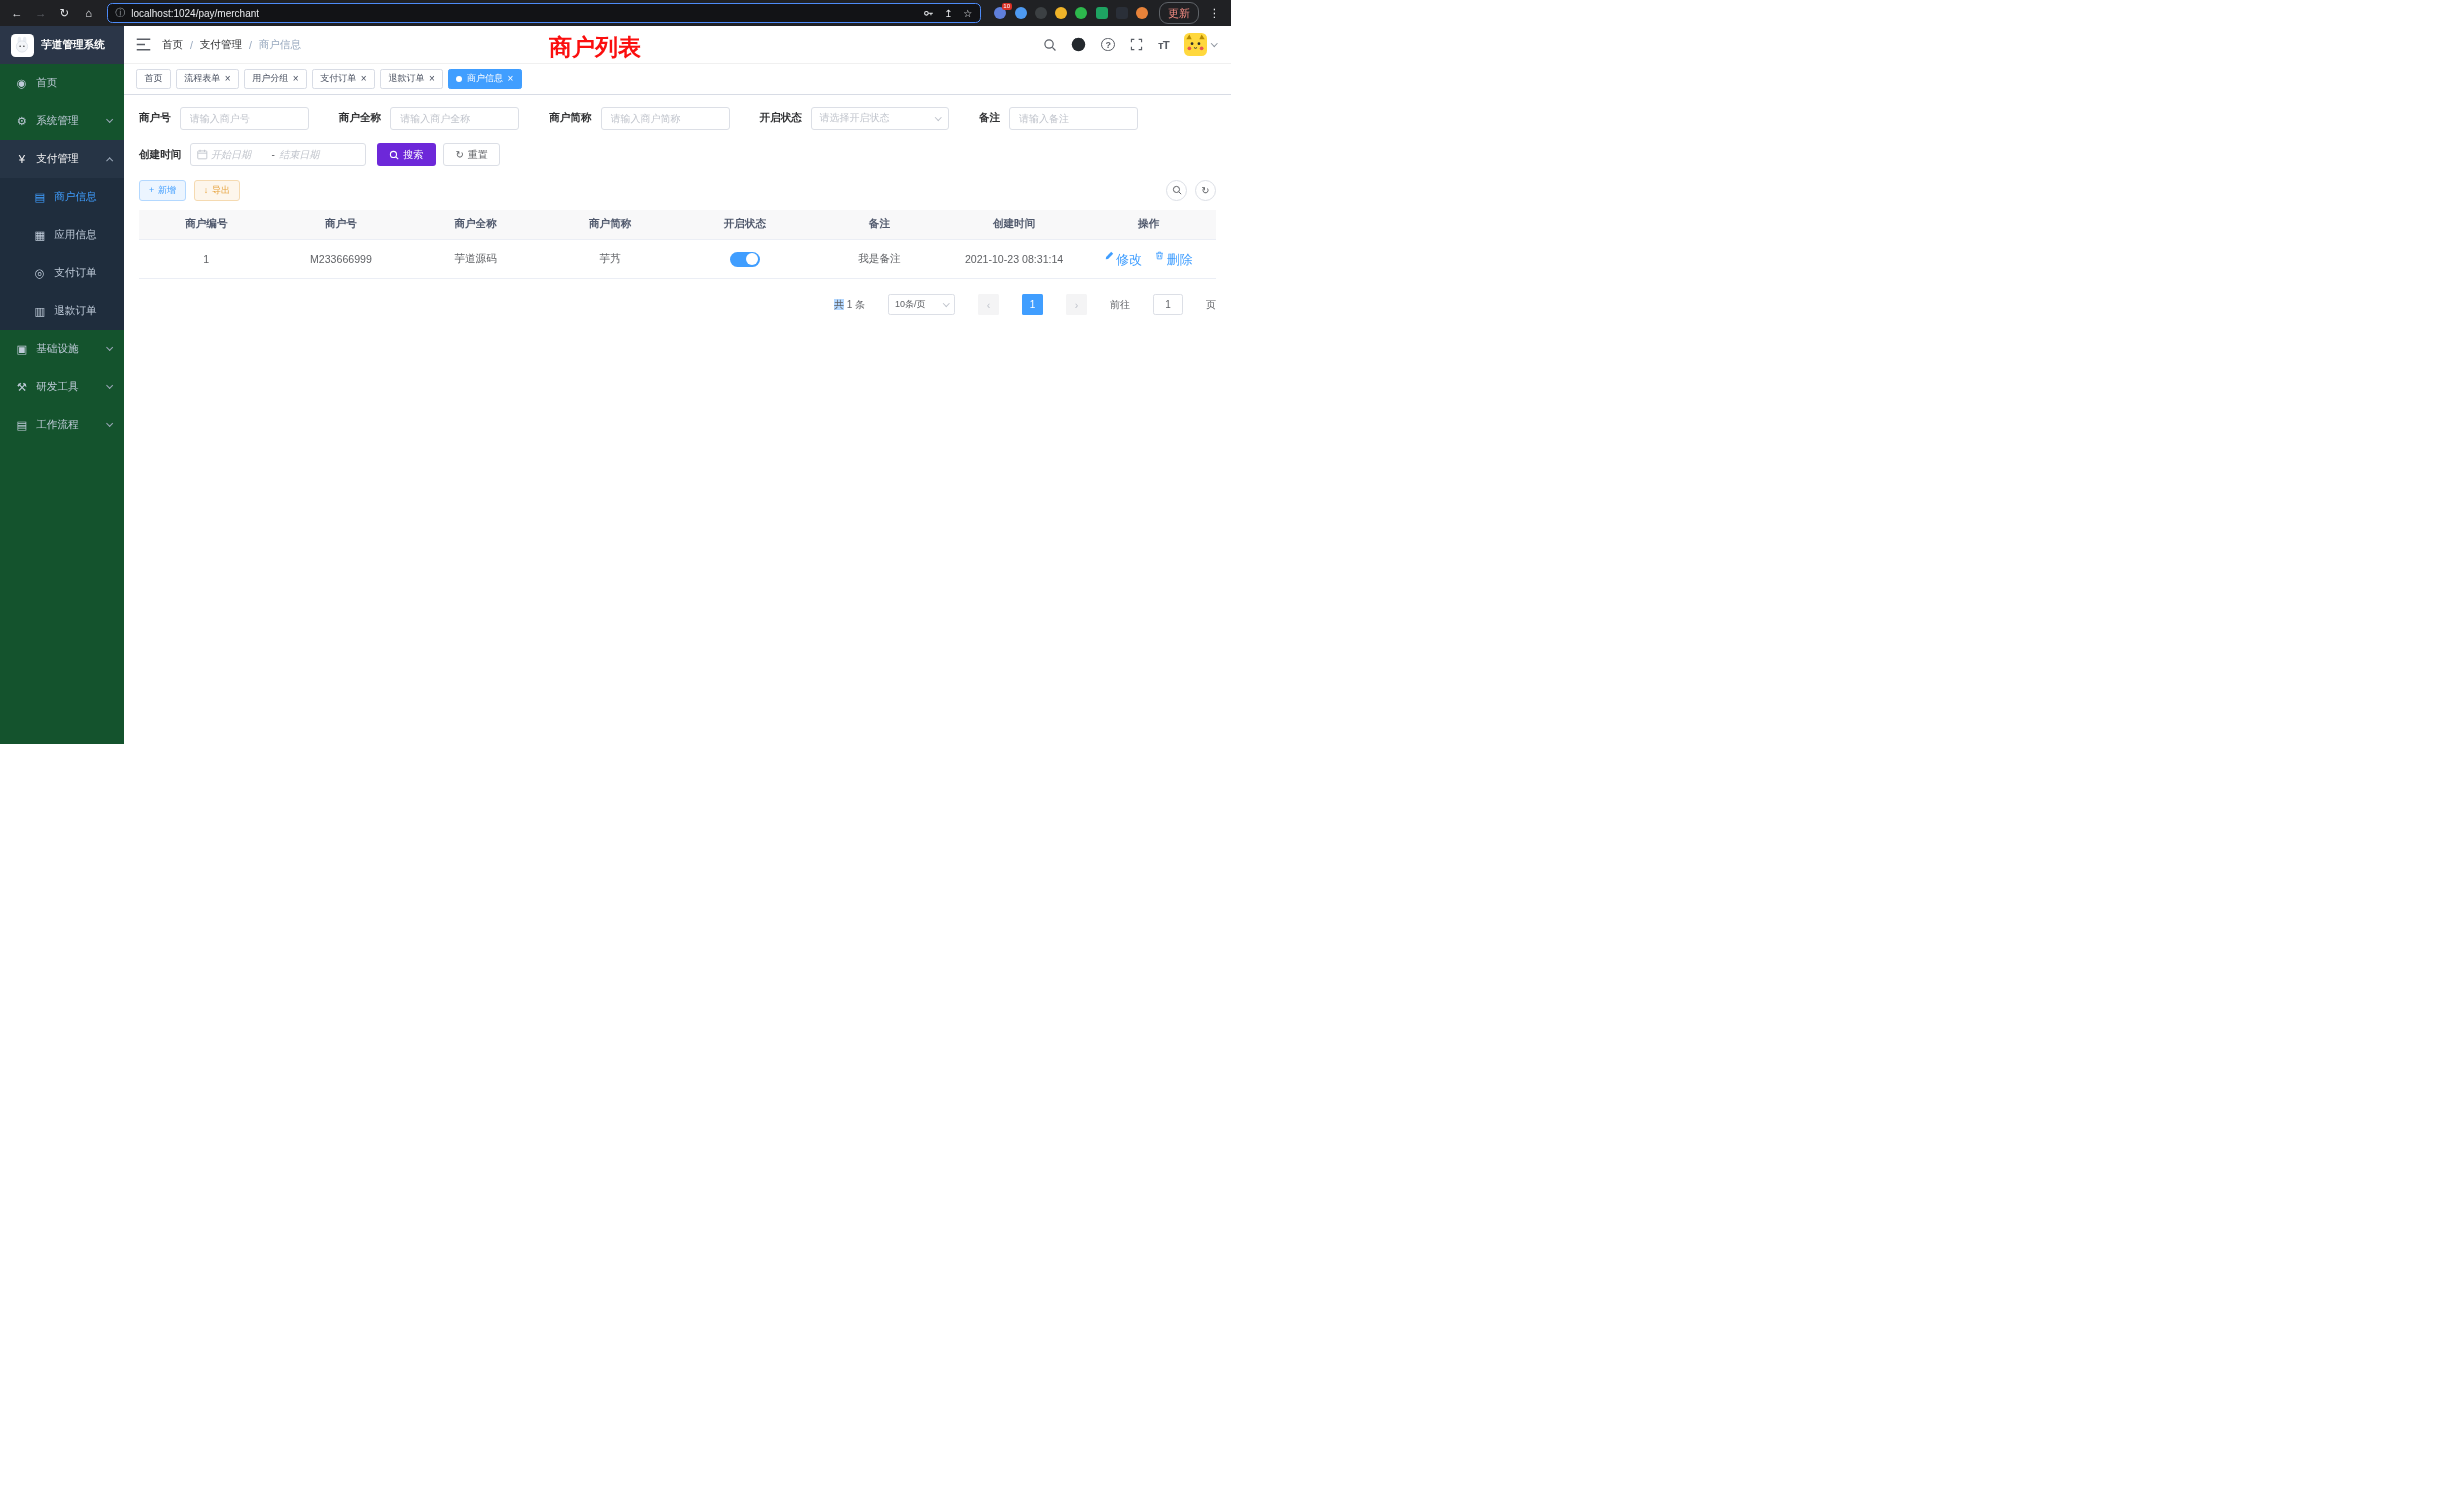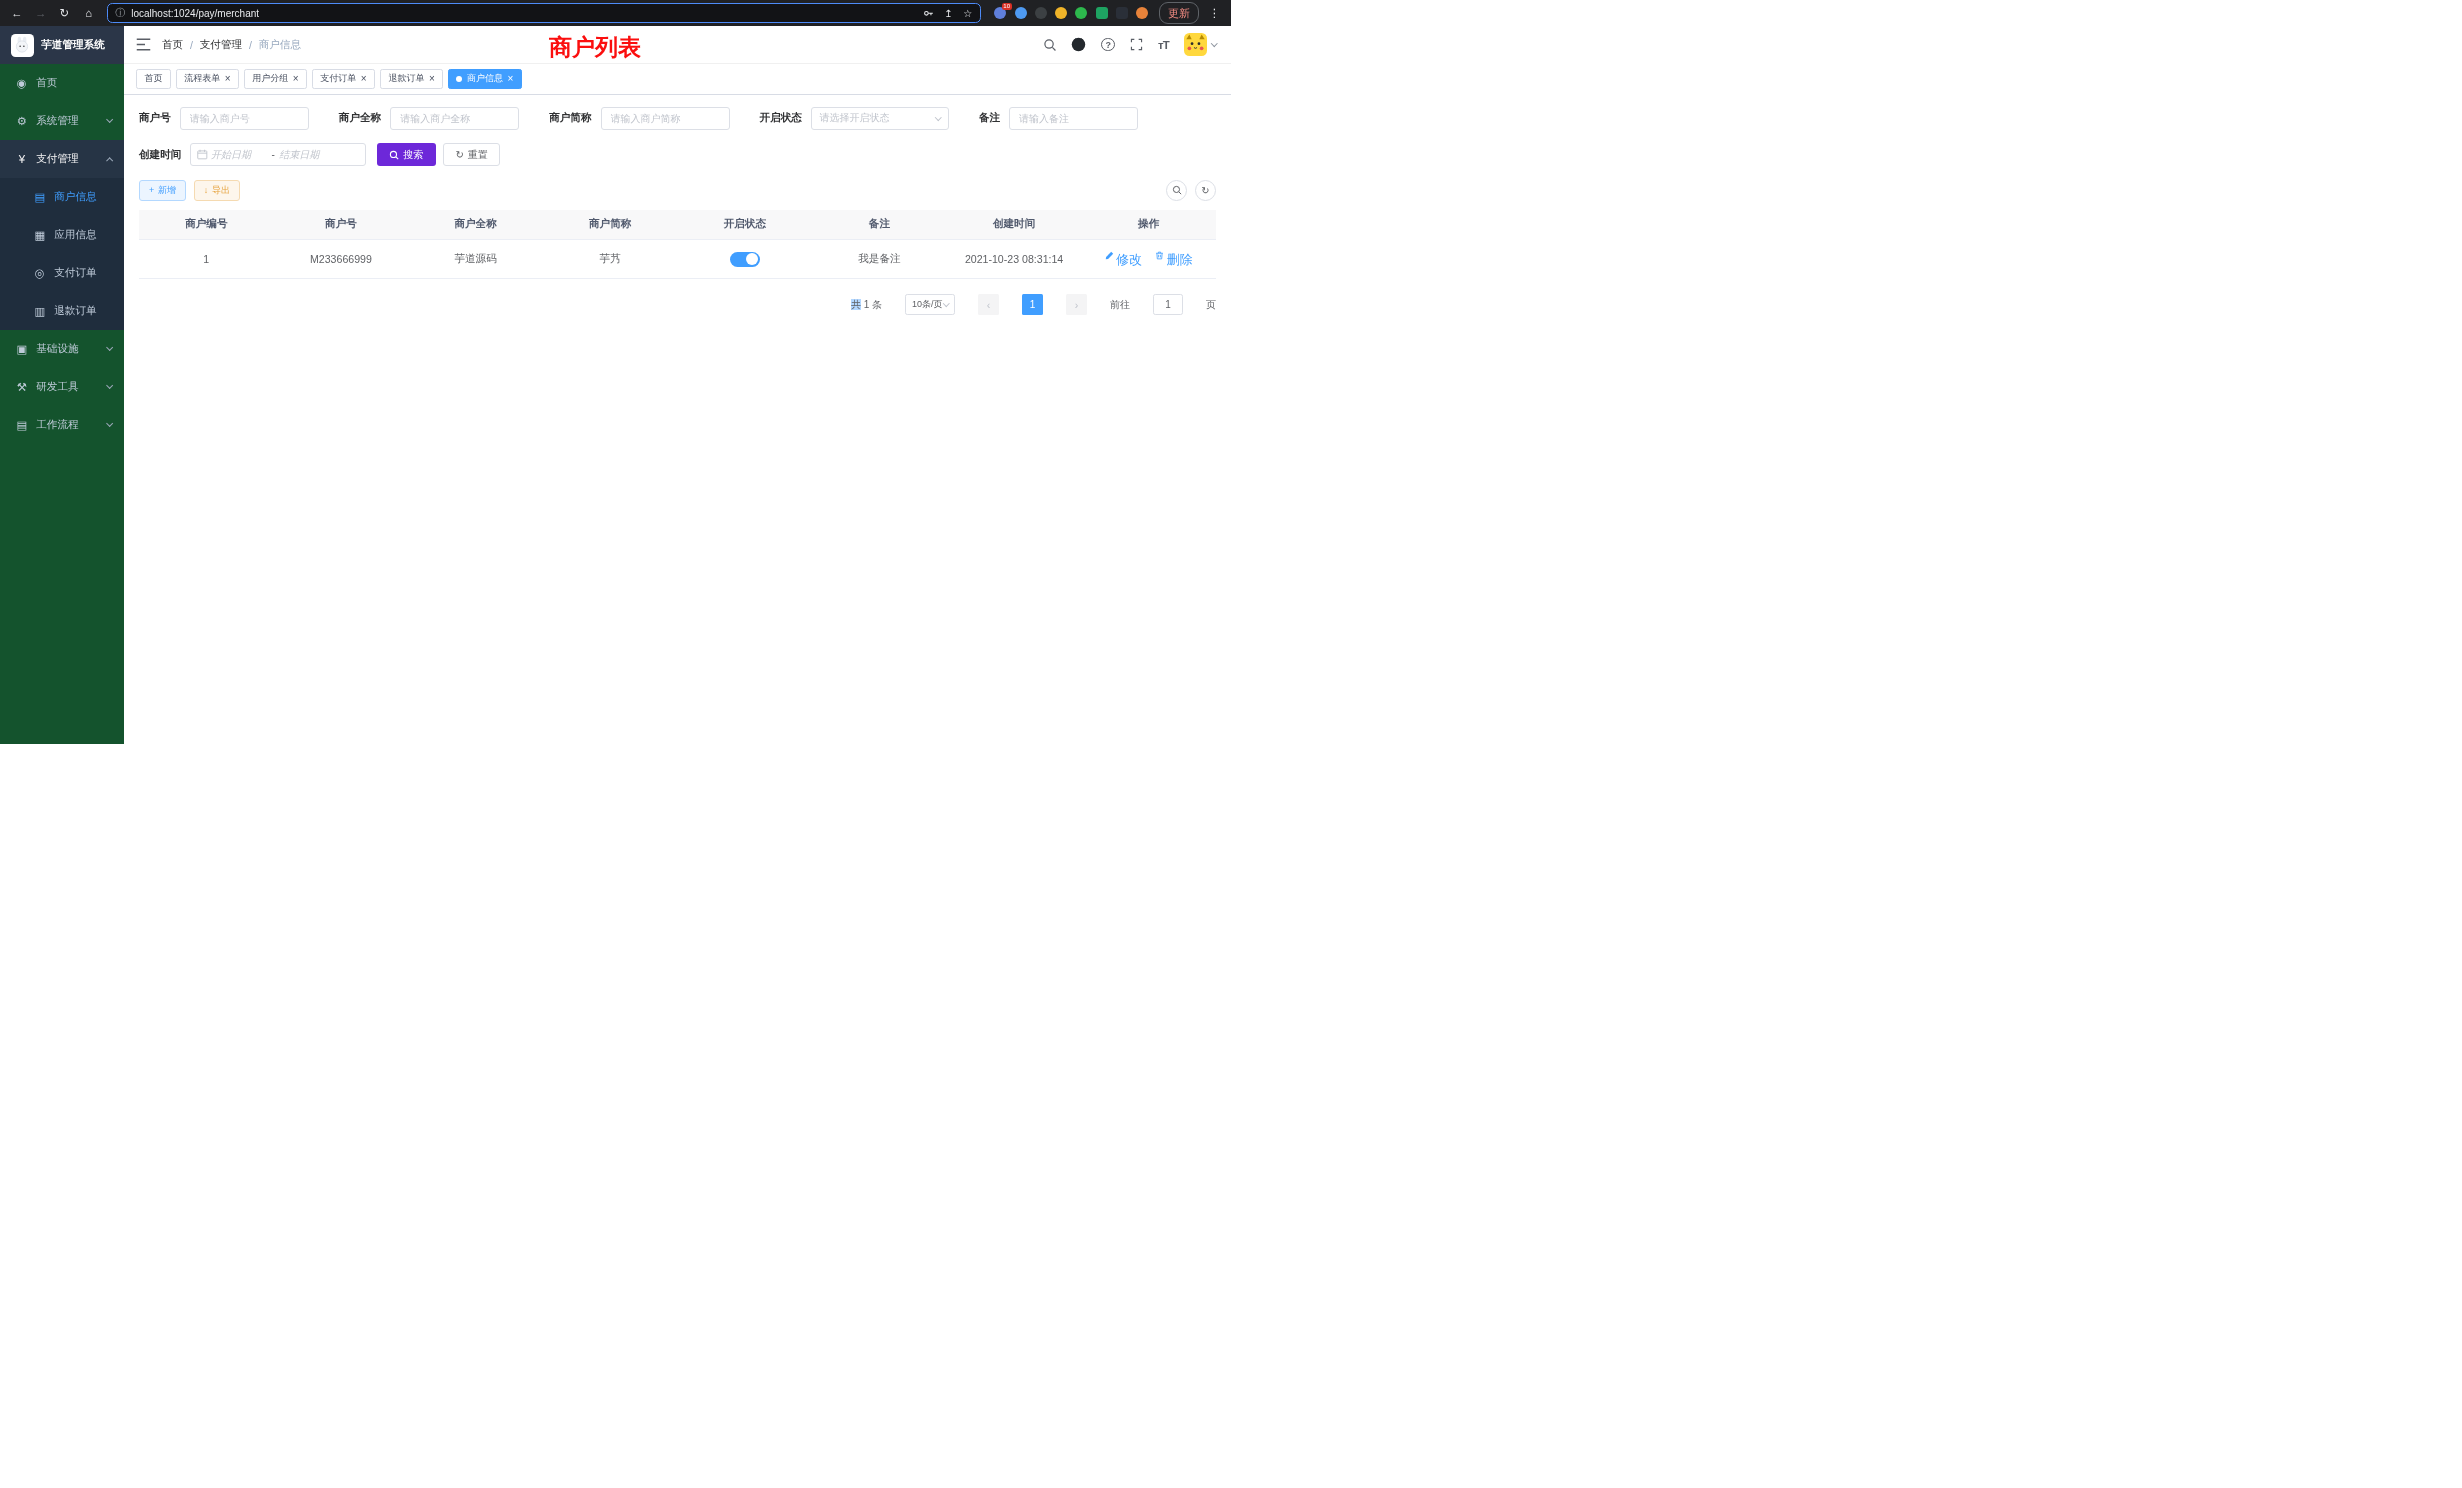--- a/index.html
+++ b/index.html
@@ -94,7 +94,7 @@
   
   .pagination { display:flex; align-items:center; justify-content:flex-end; gap:23px; margin-top:15px; font-size:10px; color:#606266; }
   .sel-hl { background:#b3d7ff; }
-  .size-select { width:50px; height:21px; border:0.8px solid #dcdfe6; border-radius:2.3px; display:flex; align-items:center; justify-content:space-between; padding:0 6px; color:#606266; font-size:9px; cursor:pointer; }
+  .size-select { width:67px; height:21px; border:0.8px solid #dcdfe6; border-radius:2.3px; display:flex; align-items:center; justify-content:space-between; padding:0 6px; color:#606266; font-size:9px; cursor:pointer; }
   .pg-btn { min-width:21px; height:21px; background:#f4f4f5; color:#606266; border-radius:1.5px; display:flex; align-items:center; justify-content:center; font-size:10.6px; cursor:pointer; }
   .pg-btn.active { background:#409eff; color:#fff; font-size:10px; }
   .pg-btn.disabled { color:#c0c4cc; }

